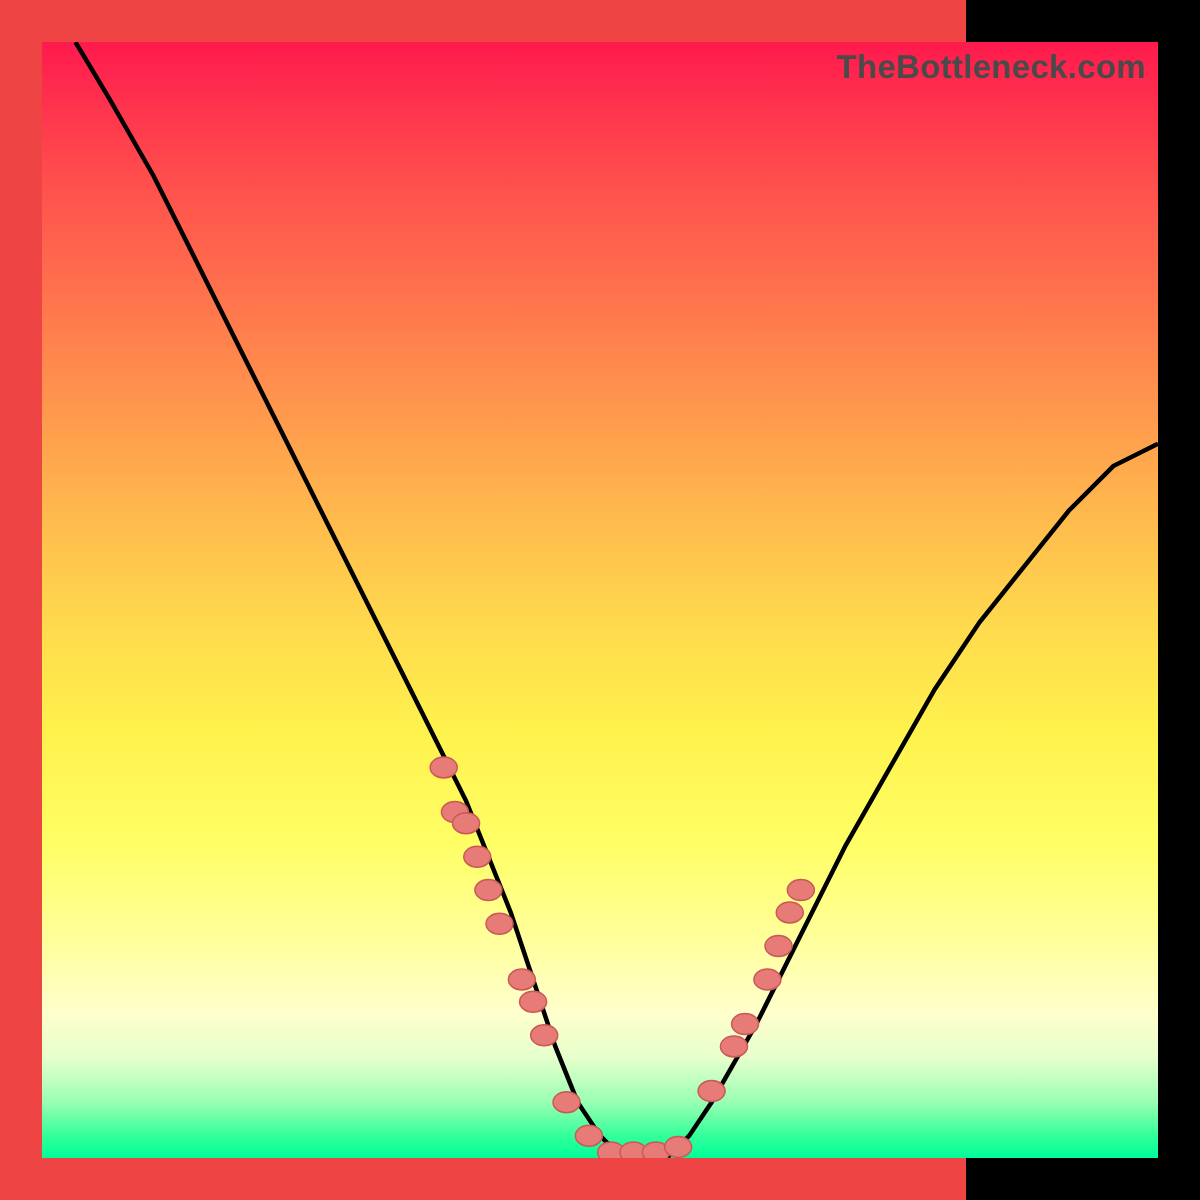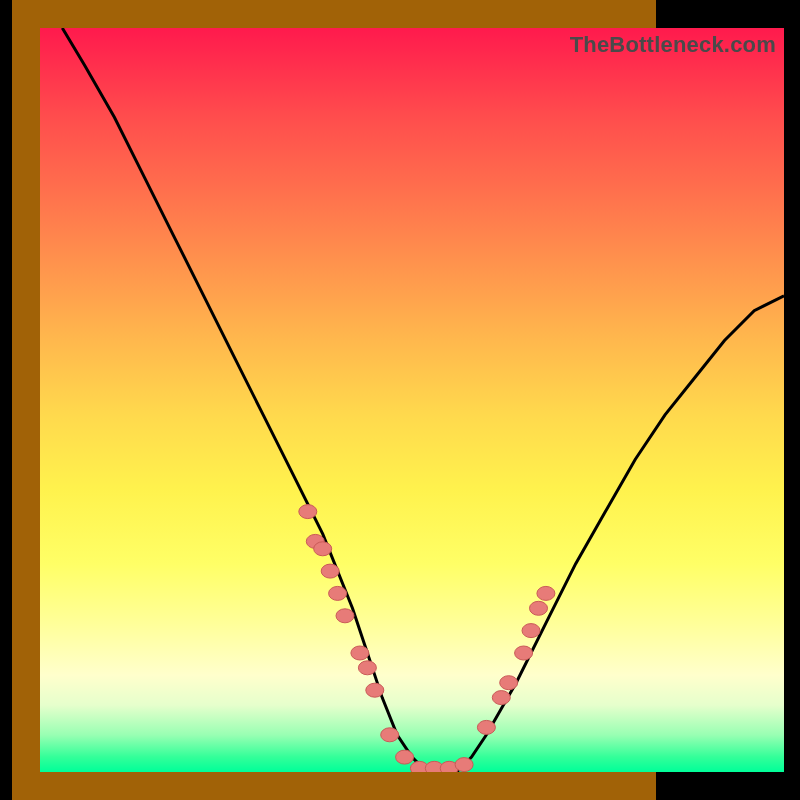--- a/index.html
+++ b/index.html
@@ -13,11 +13,11 @@
   }
   .frame {
     position: absolute;
-    left: 12px;
+    left: 0;
     top: 0;
     width: 644px;
     height: 800px;
-    background: #a16207;
+    background: #ef4444;
   }
   .plot {
     position: absolute;

